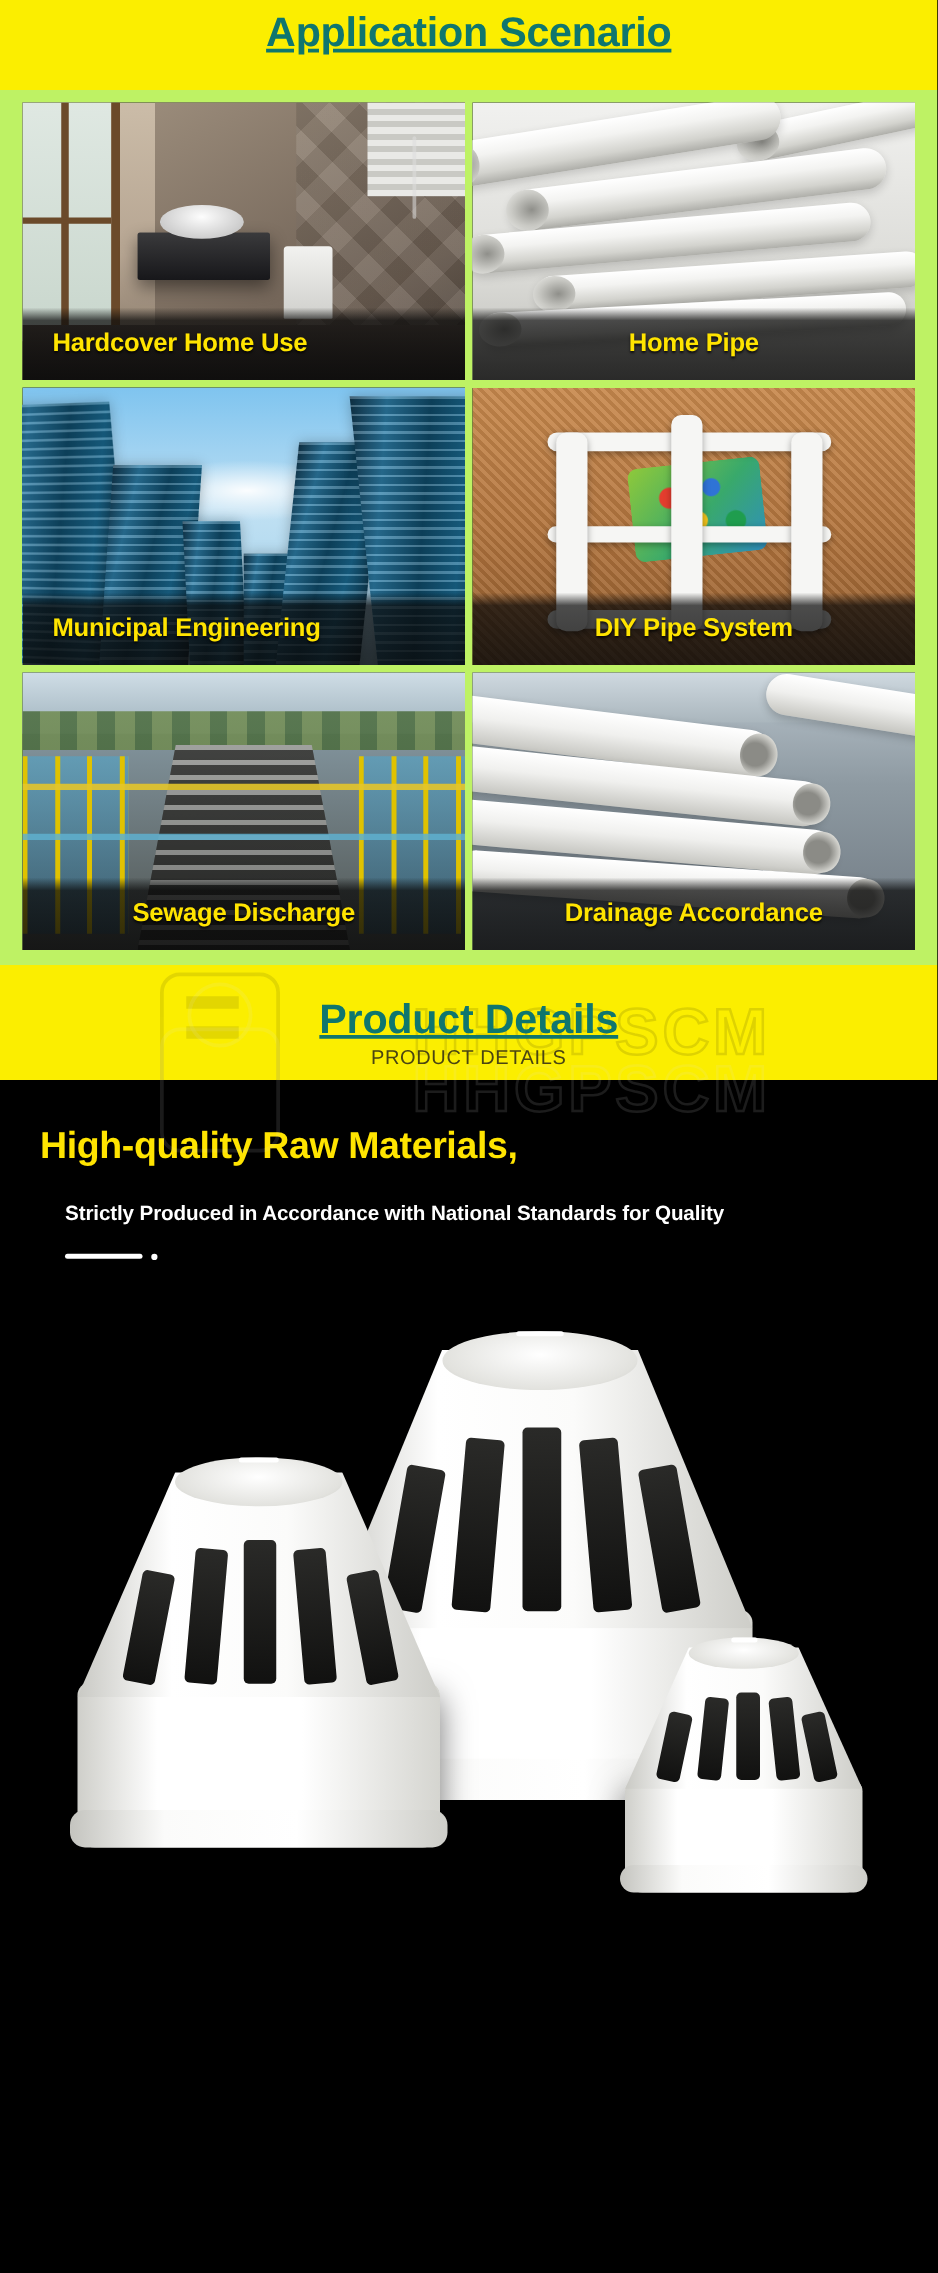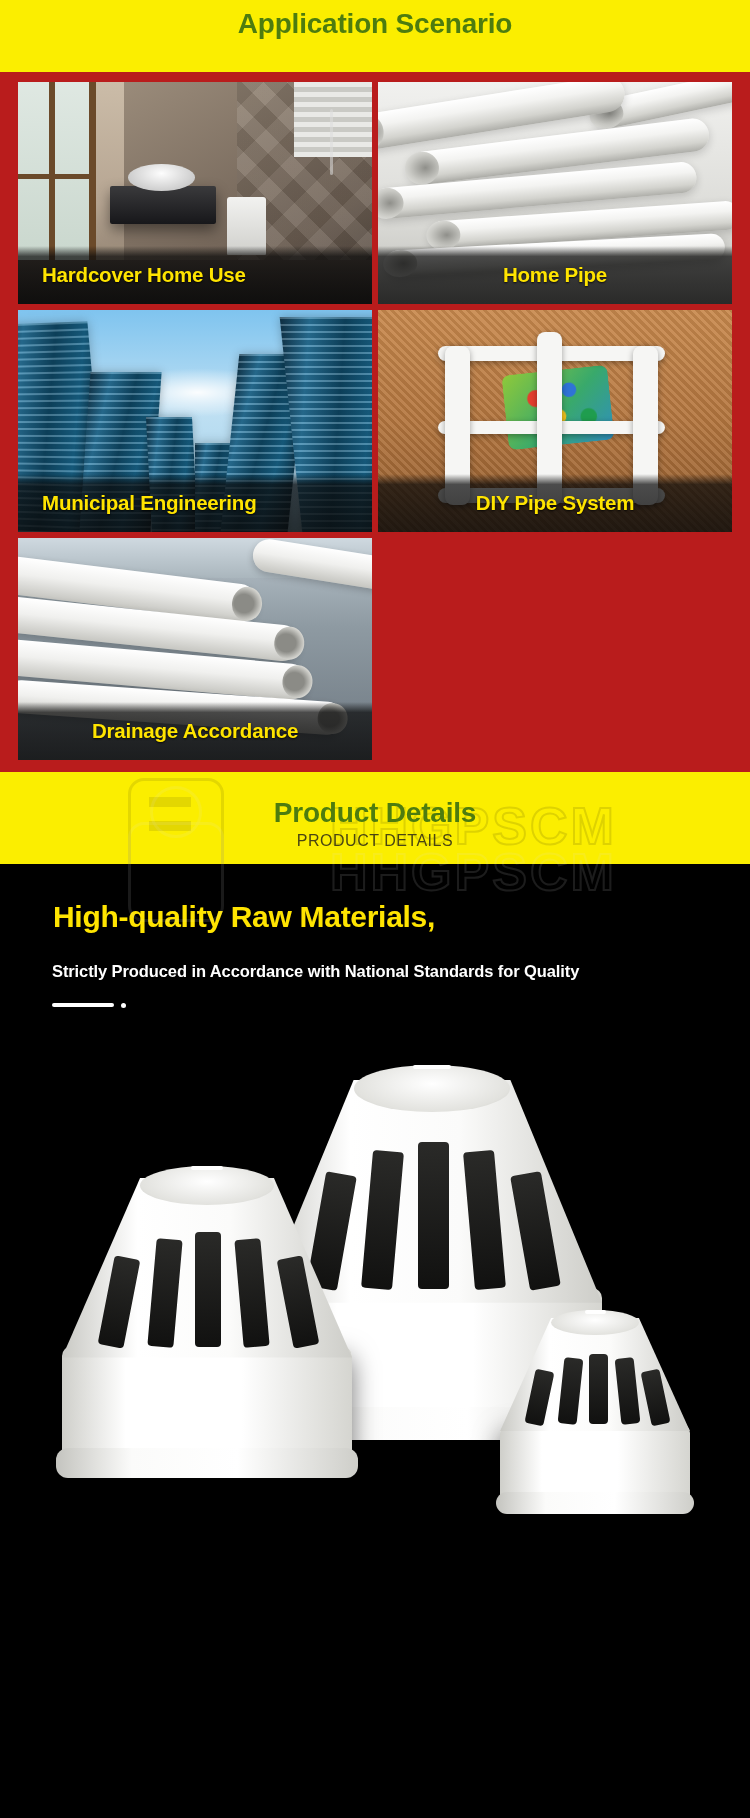--- a/index.html
+++ b/index.html
@@ -19,12 +19,12 @@
     overflow:hidden;
   }
   .banner-title {
-    color:#4d7c0f;
+    color:#0f766e;
     font-weight:bold;
-    font-size:28px;
+    font-size:33px;
     letter-spacing:-0.2px;
     line-height:1.05;
-    position:relative; z-index:3;
+    position:relative; z-index:3;text-decoration:underline;
   }
   .banner-sub {
     color:#4a4512;

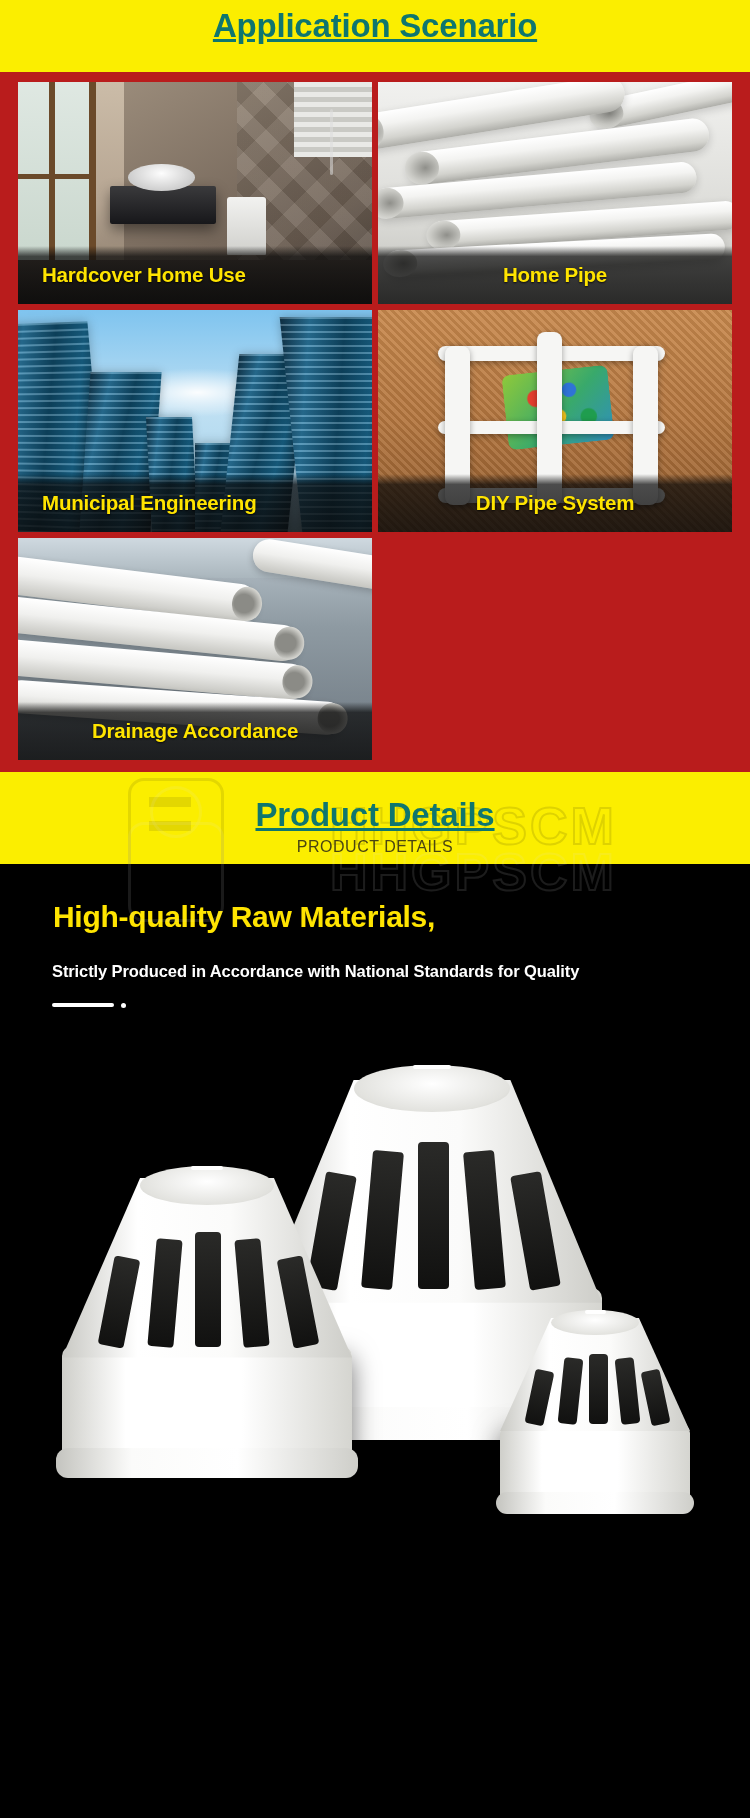--- a/index.html
+++ b/index.html
@@ -100,7 +100,7 @@
     grid-template-columns:1fr 1fr;
     grid-auto-rows:222px;
     gap:6px;
-    background:#b91c1c;
+    background:#bef264;
   }
   .cell {
     position:relative;

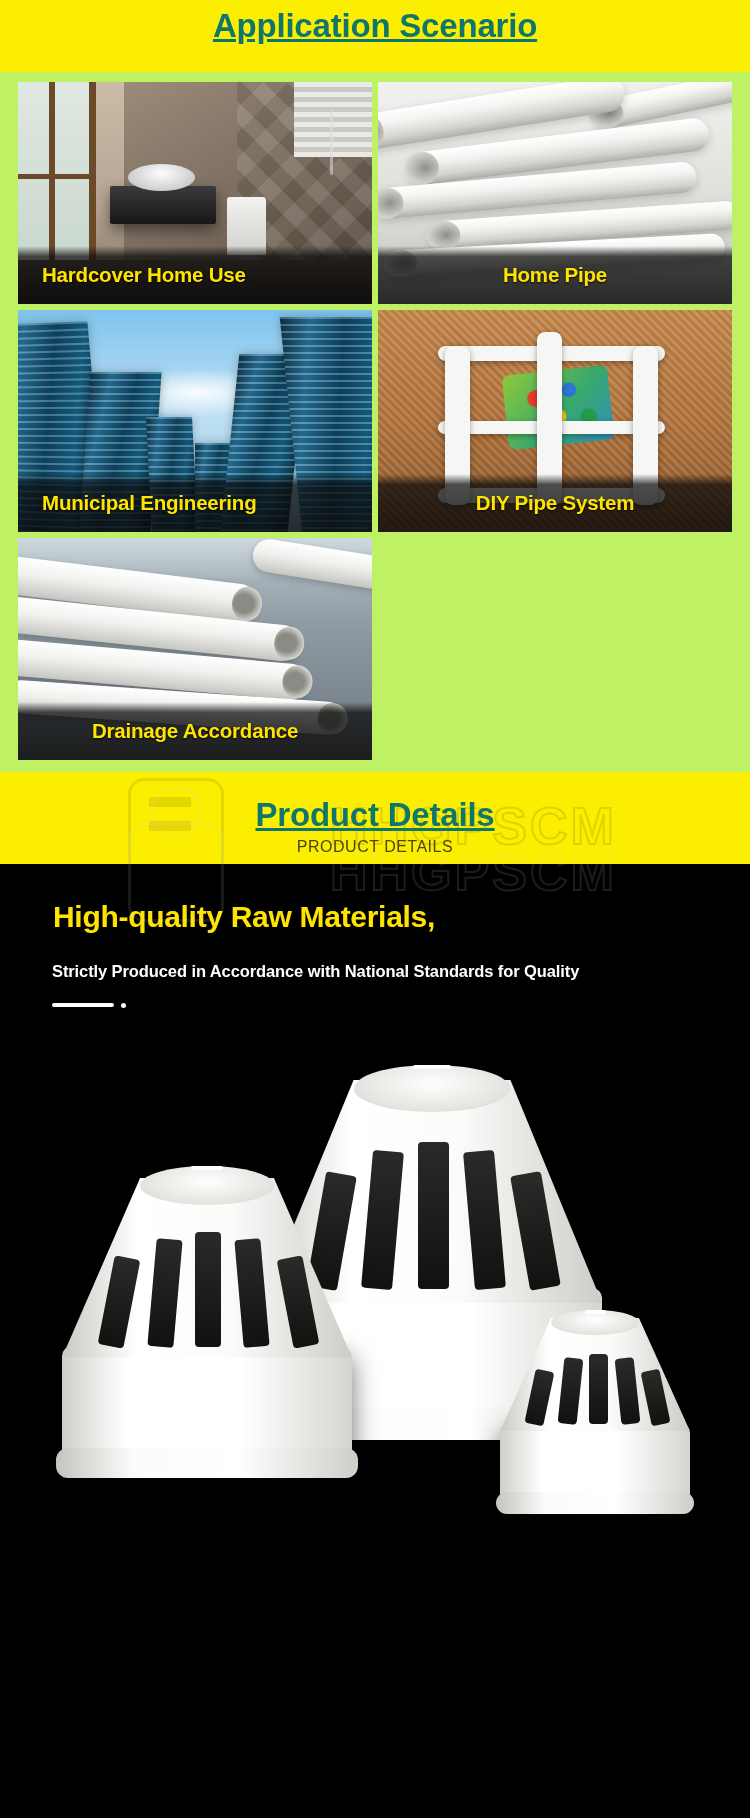--- a/index.html
+++ b/index.html
@@ -398,6 +398,20 @@
     </div>
   </div>
 
+  <div class="cell">
+    <div class="cell-art sewage">
+      <div class="sky"></div>
+        <div class="trees"></div>
+      <div class="channel"></div>
+      <div class="rail-l"></div>
+        <div class="rail-r"></div>
+      <div class="bar1"></div>
+        <div class="bar2"></div>
+    </div>
+    <div class="cell-caption">
+      <span>Sewage Discharge</span>
+    </div>
+  </div>
 
   <div class="cell">
     <div class="cell-art stack">

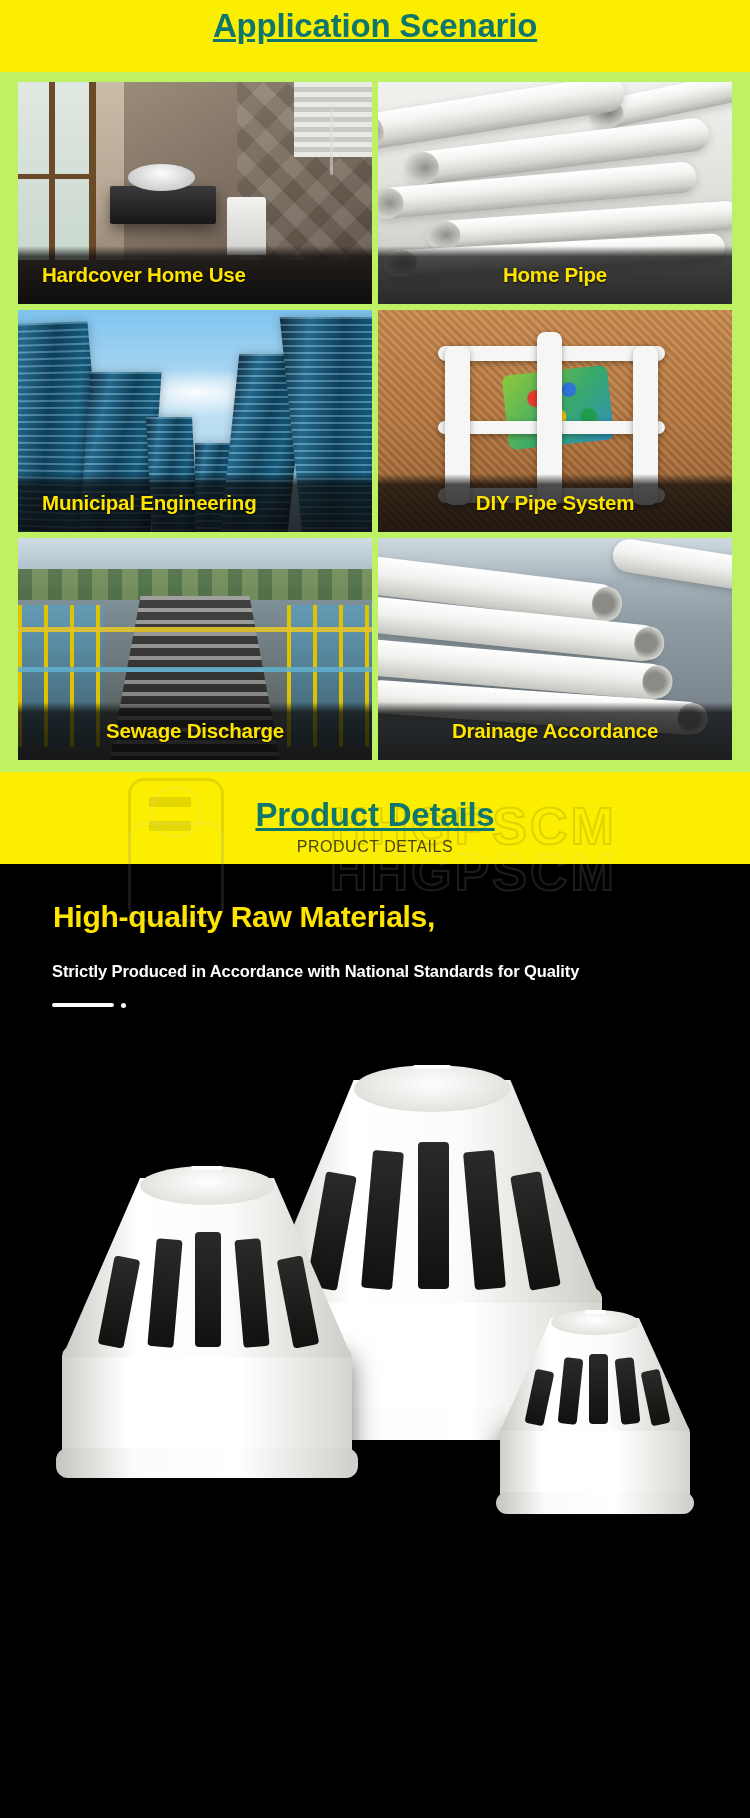--- a/index.html
+++ b/index.html
@@ -263,7 +263,7 @@
   #product-section { position:relative; background:#000; padding:34px 0 0 0; height:808px; }
   #product-heading {
     color:#ffe400; font-weight:bold; font-size:30px;
-    line-height:1.25; padding-left:53px; letter-spacing:-0.3px;
+    line-height:1.25; padding-left:32px; letter-spacing:-0.3px;
   }
   #product-sub {
     color:#ffffff; font-weight:bold; font-size:16.5px;

